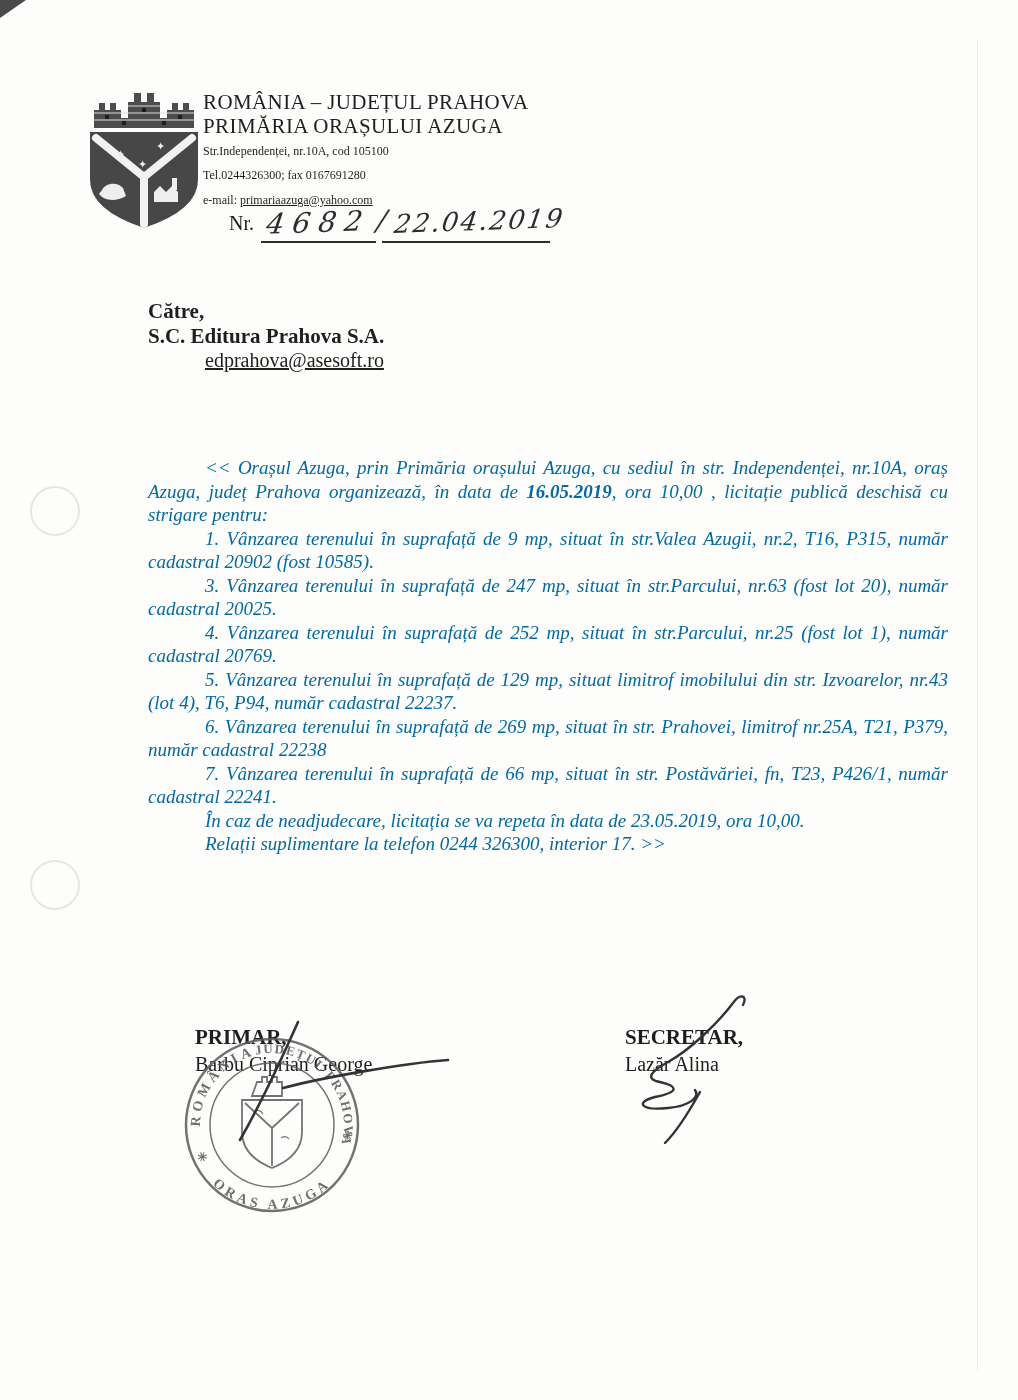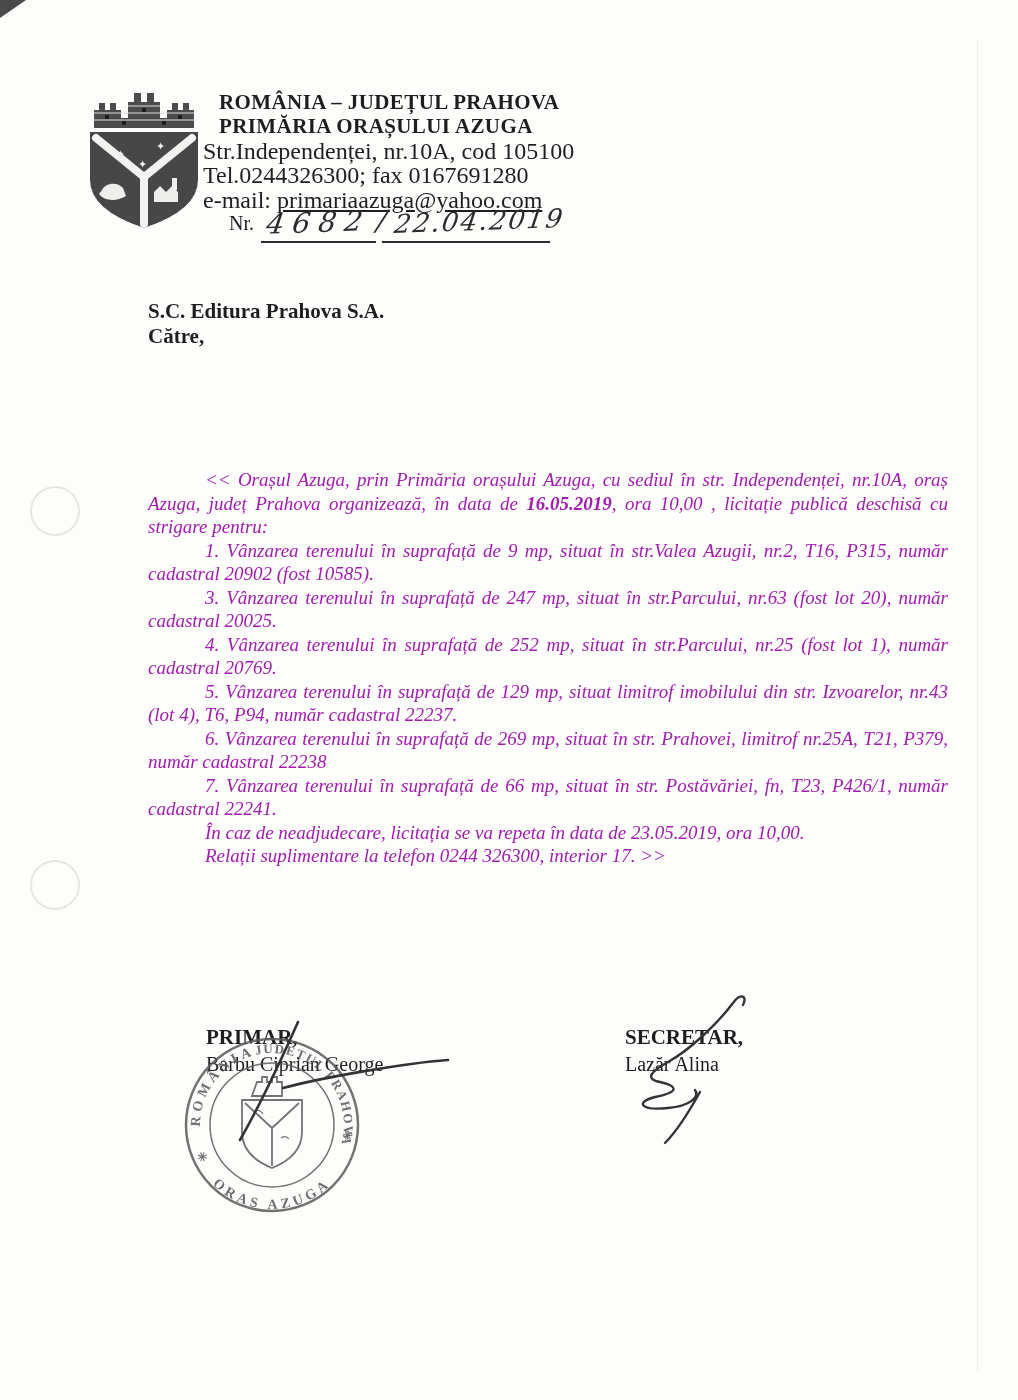--- a/index.html
+++ b/index.html
@@ -34,7 +34,7 @@
   
   .letterhead { position: absolute; left: 203px; top: 90px; width: 560px; }
   .lh-line { line-height: 24.4px; font-size: 24px; white-space: nowrap; }
-  .lh-bold  { font-weight: bold; font-size: 21px; letter-spacing: .4px; margin-left: 16px; }
+  .lh-bold  { font-weight: normal; font-size: 21px; letter-spacing: .4px; }
   .lh-email-link { text-decoration: underline; margin-top: 8px; }
   .logo { position: absolute; left: 88px; top: 88px; }
 

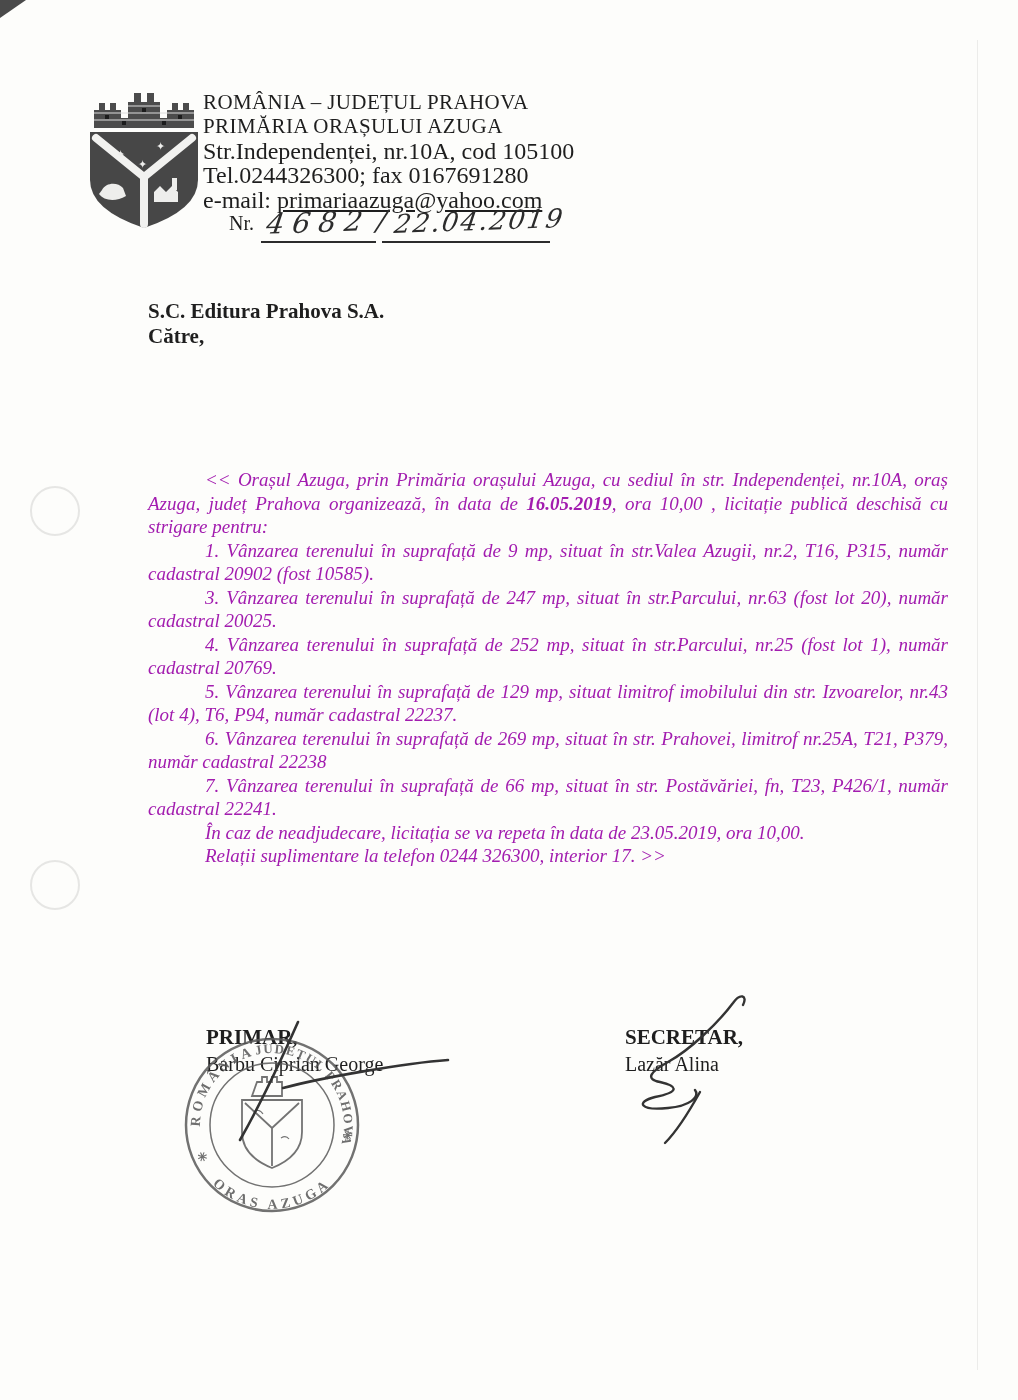--- a/index.html
+++ b/index.html
@@ -33,7 +33,7 @@
 
   
   .letterhead { position: absolute; left: 203px; top: 90px; width: 560px; }
-  .lh-line { line-height: 24.4px; font-size: 24px; white-space: nowrap; }
+  .lh-line { line-height: 24.4px; font-size: 12px; white-space: nowrap; }
   .lh-bold  { font-weight: normal; font-size: 21px; letter-spacing: .4px; }
   .lh-email-link { text-decoration: underline; margin-top: 8px; }
   .logo { position: absolute; left: 88px; top: 88px; }

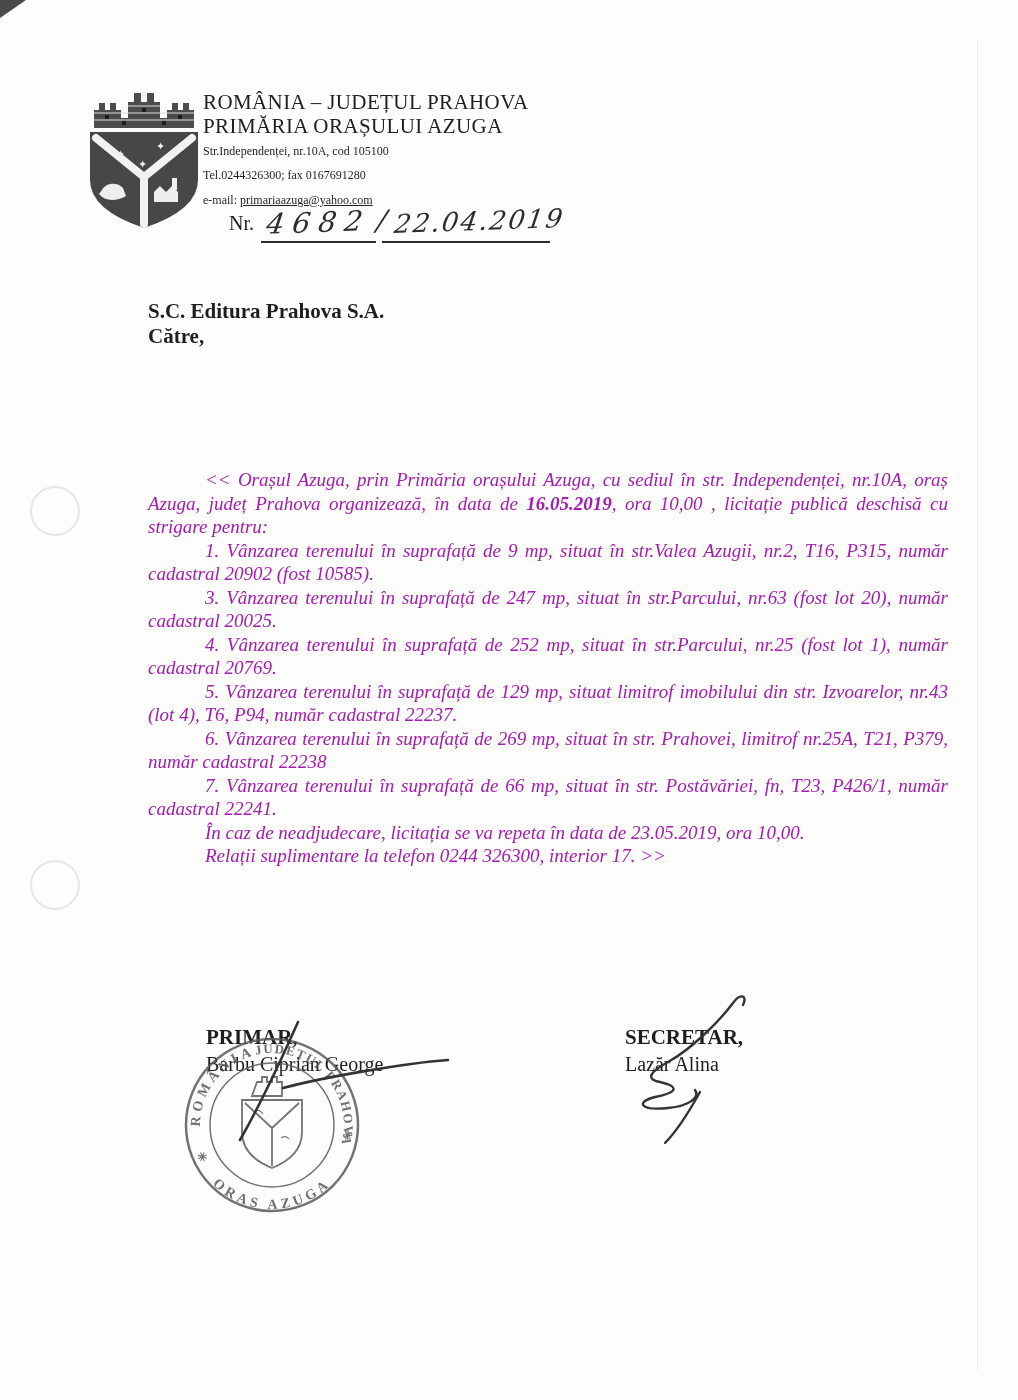--- a/index.html
+++ b/index.html
@@ -142,8 +142,8 @@
   </div>
 
   <div class="recipient">
+    <div class="rc-line rc-bold">Către,</div>
     <div class="rc-line rc-bold">S.C. Editura Prahova  S.A.</div>
-    <div class="rc-line rc-bold">Către,</div>
   </div>
 
   <div class="doc-body">

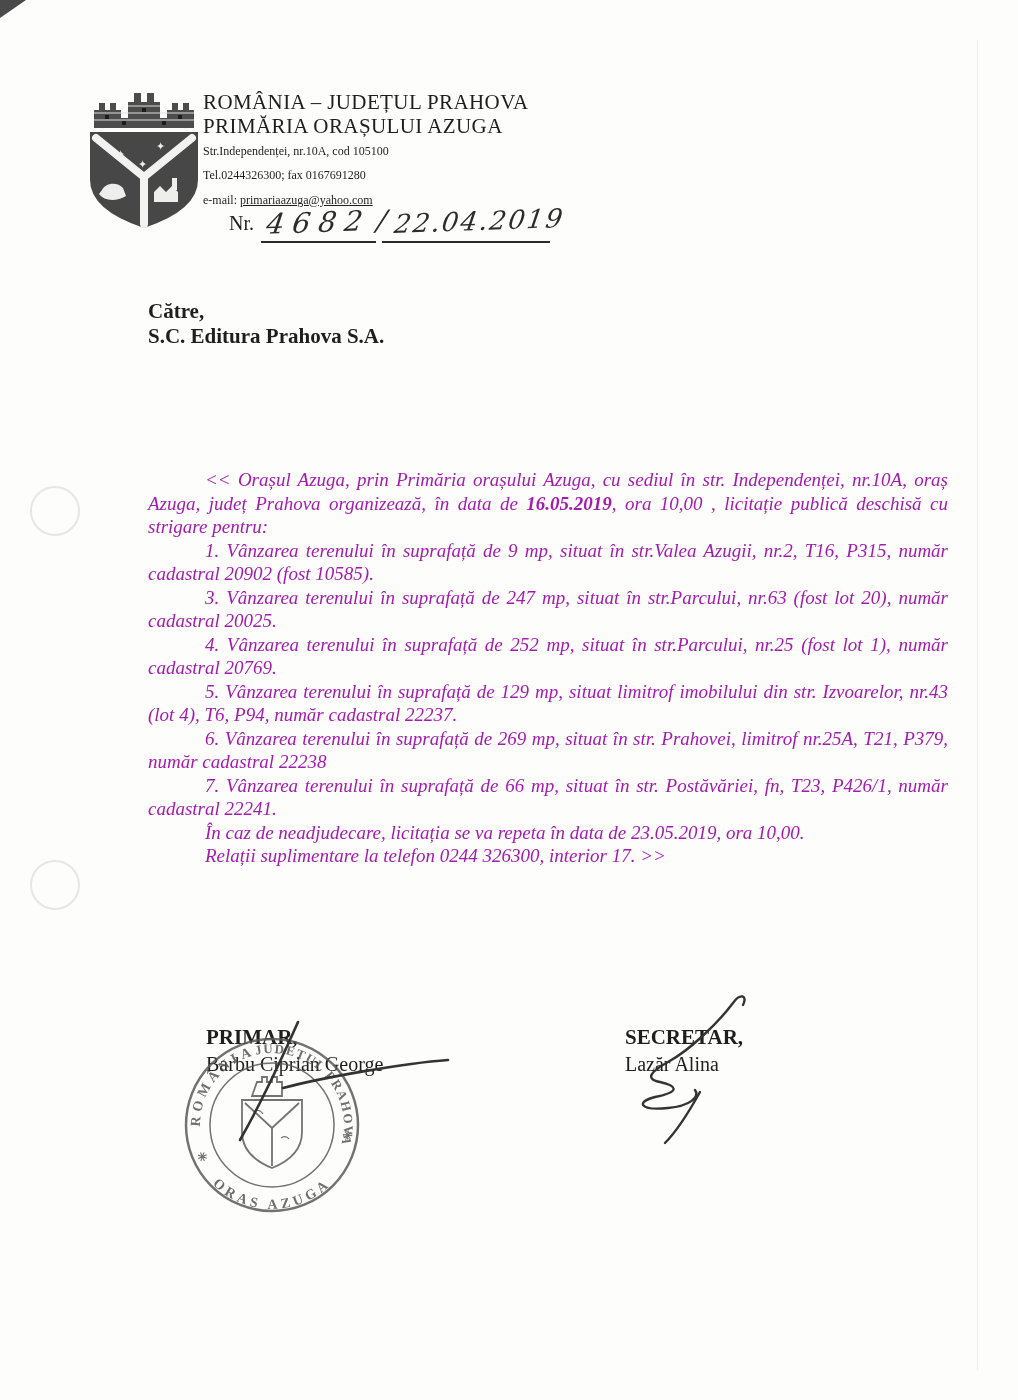--- a/index.html
+++ b/index.html
@@ -144,6 +144,7 @@
   <div class="recipient">
     <div class="rc-line rc-bold">Către,</div>
     <div class="rc-line rc-bold">S.C. Editura Prahova  S.A.</div>
+    <div class="rc-line rc-indent"><span class="u">edprahova@asesoft.ro</span></div>
   </div>
 
   <div class="doc-body">

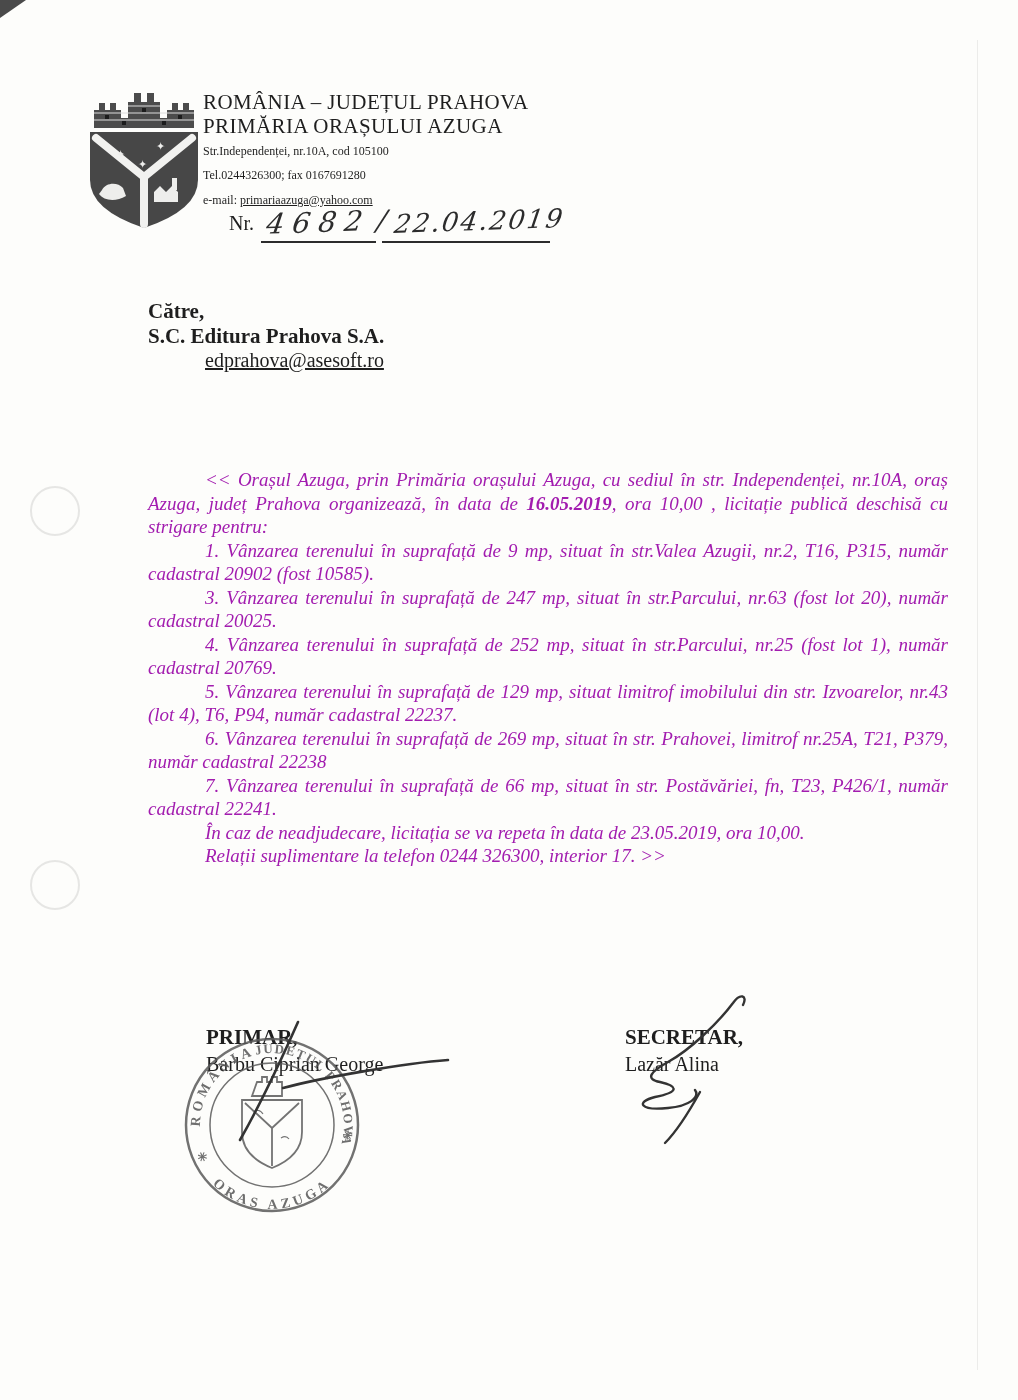--- a/index.html
+++ b/index.html
@@ -62,9 +62,9 @@
 
   
   .doc-body {
-    position: absolute; left: 148px; top: 468px; width: 800px;
+    position: absolute; left: 148px; top: 456px; width: 800px;
     font-style: italic; font-size: 19px; line-height: 23.5px;
-    text-align: justify; color: #a21caf;
+    text-align: justify; color: #0369a1;
   }
   .doc-body p { margin: 0; text-indent: 57px; }
   .doc-body b { font-weight: bold; }

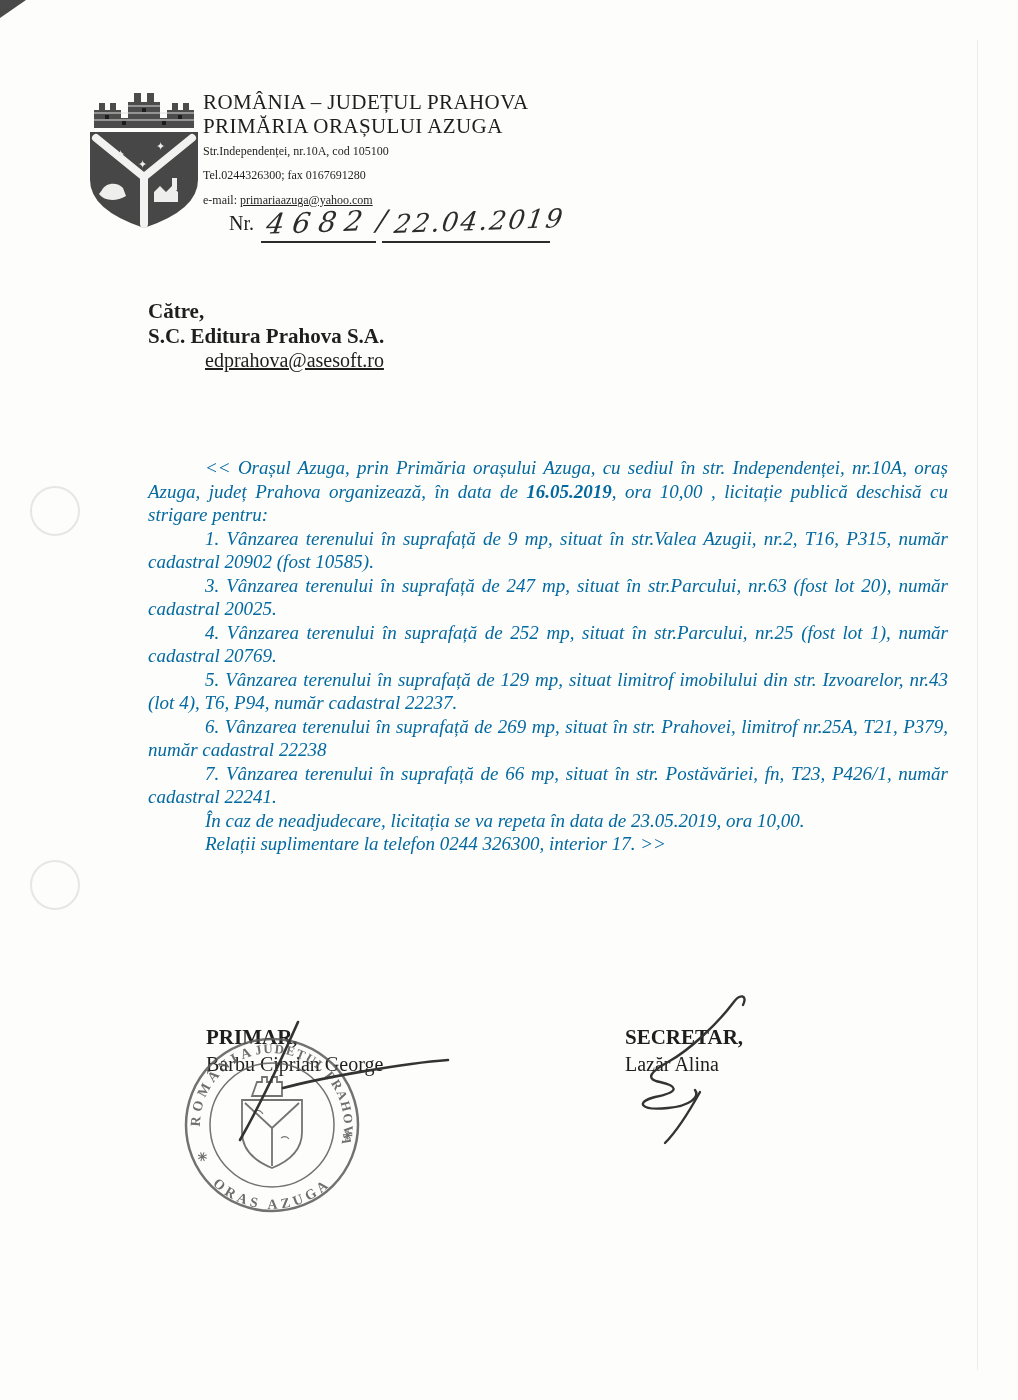--- a/index.html
+++ b/index.html
@@ -71,7 +71,7 @@
 
   
   .sig-block { position: absolute; font-size: 20px; }
-  .sig-primar   { left: 206px; top: 1024px; }
+  .sig-primar   { left: 195px; top: 1024px; }
   .sig-secretar { left: 625px; top: 1024px; }
   .sig-title { font-weight: bold; font-size: 21px; line-height: 27px; }
   .sig-name  { line-height: 27px; }

